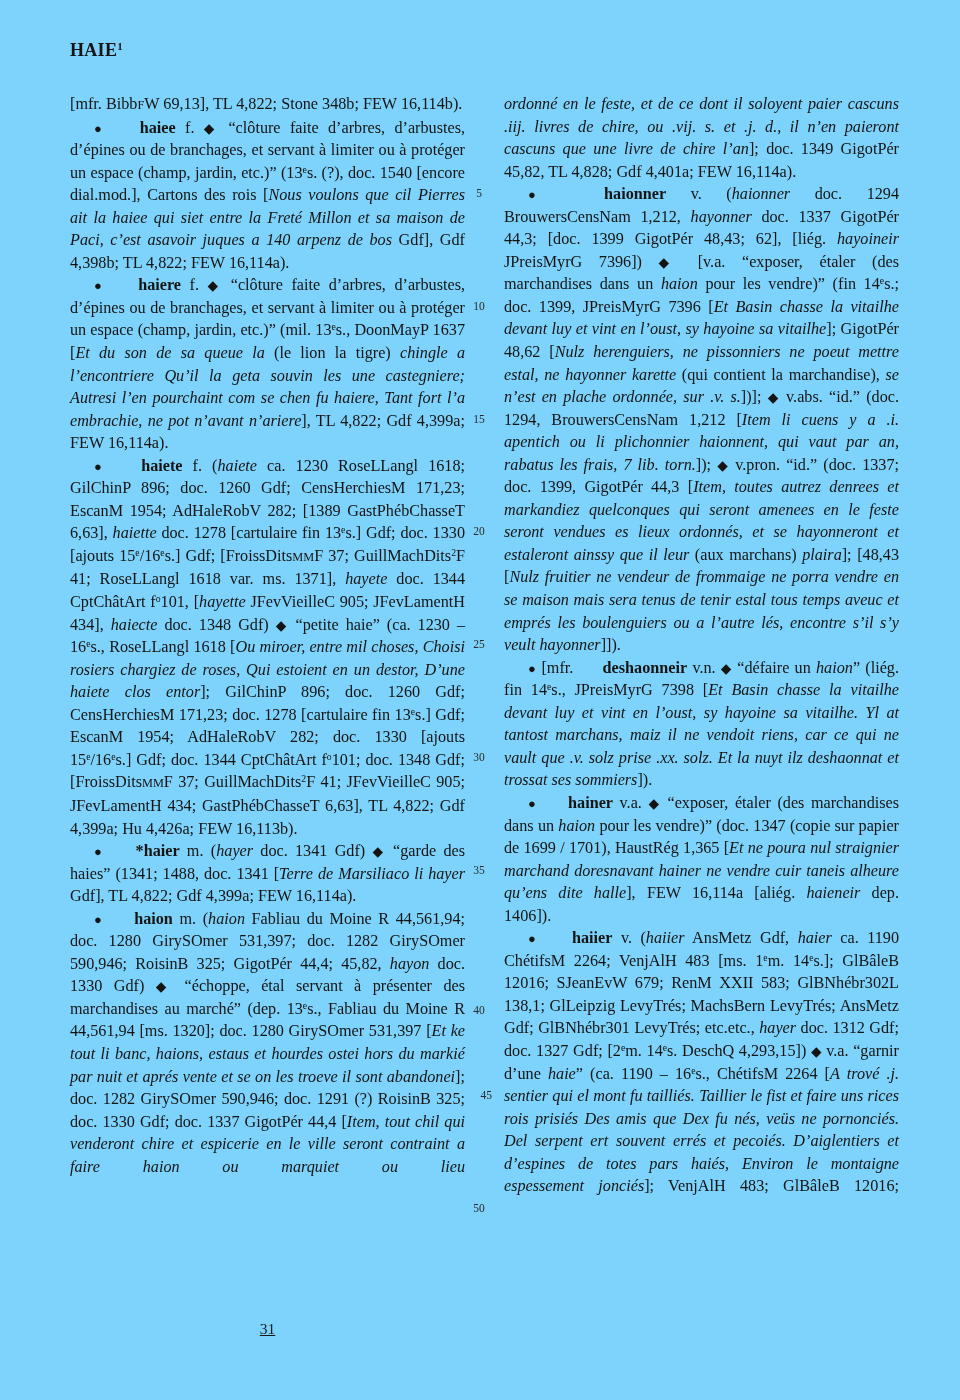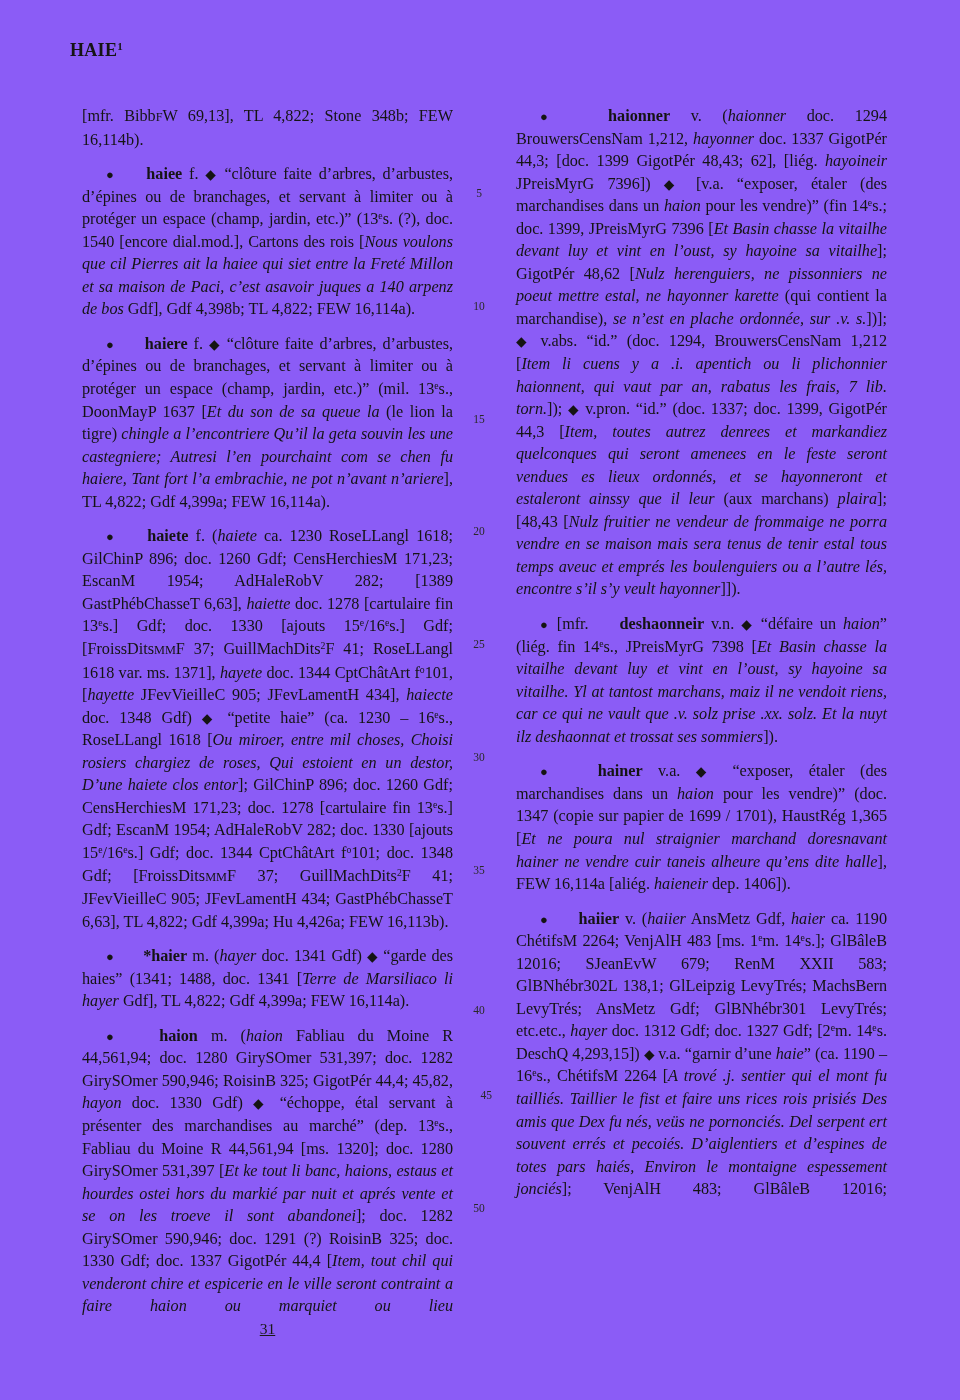--- a/index.html
+++ b/index.html
@@ -6,7 +6,7 @@
   .page{
     position:relative;
     width:960px;height:1400px;
-    background:#8b5cf6;
+    background:#7dd3fc;
     color:#151413;
     font-family:"Liberation Serif","DejaVu Serif",serif;
     overflow:hidden;

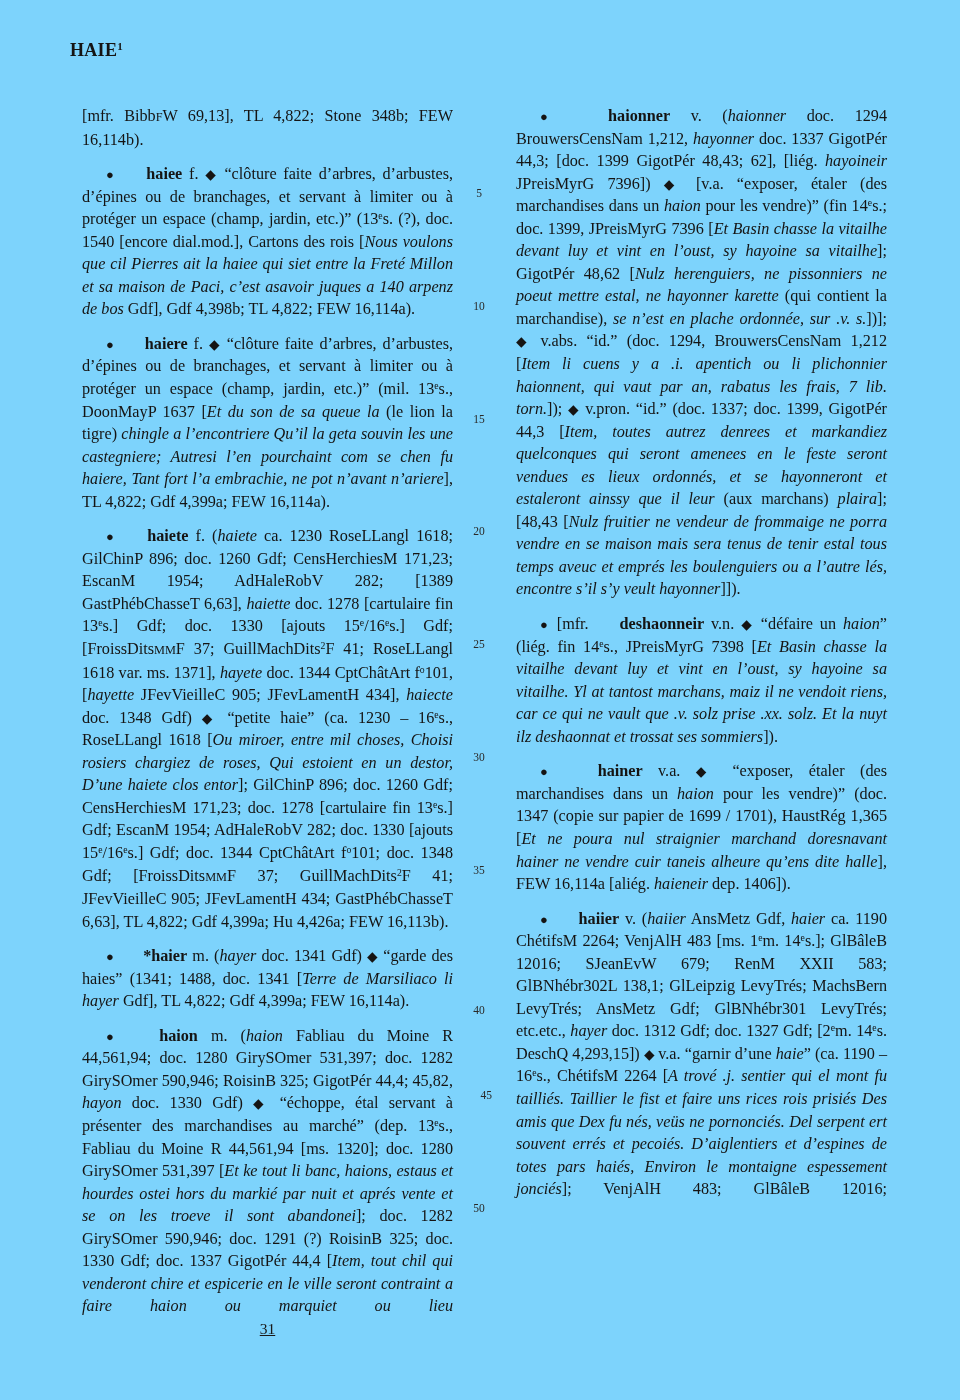--- a/index.html
+++ b/index.html
@@ -24,7 +24,7 @@
   }
   .col-left{left:70px;}
   .col-right{left:504px;}
-  .para{margin:12px;padding:0;}
+  .para{margin:0;padding:0;}
   .para.ind{text-indent:24px;}
   .para.cont{text-align-last:justify;}
   .i{font-style:italic;}

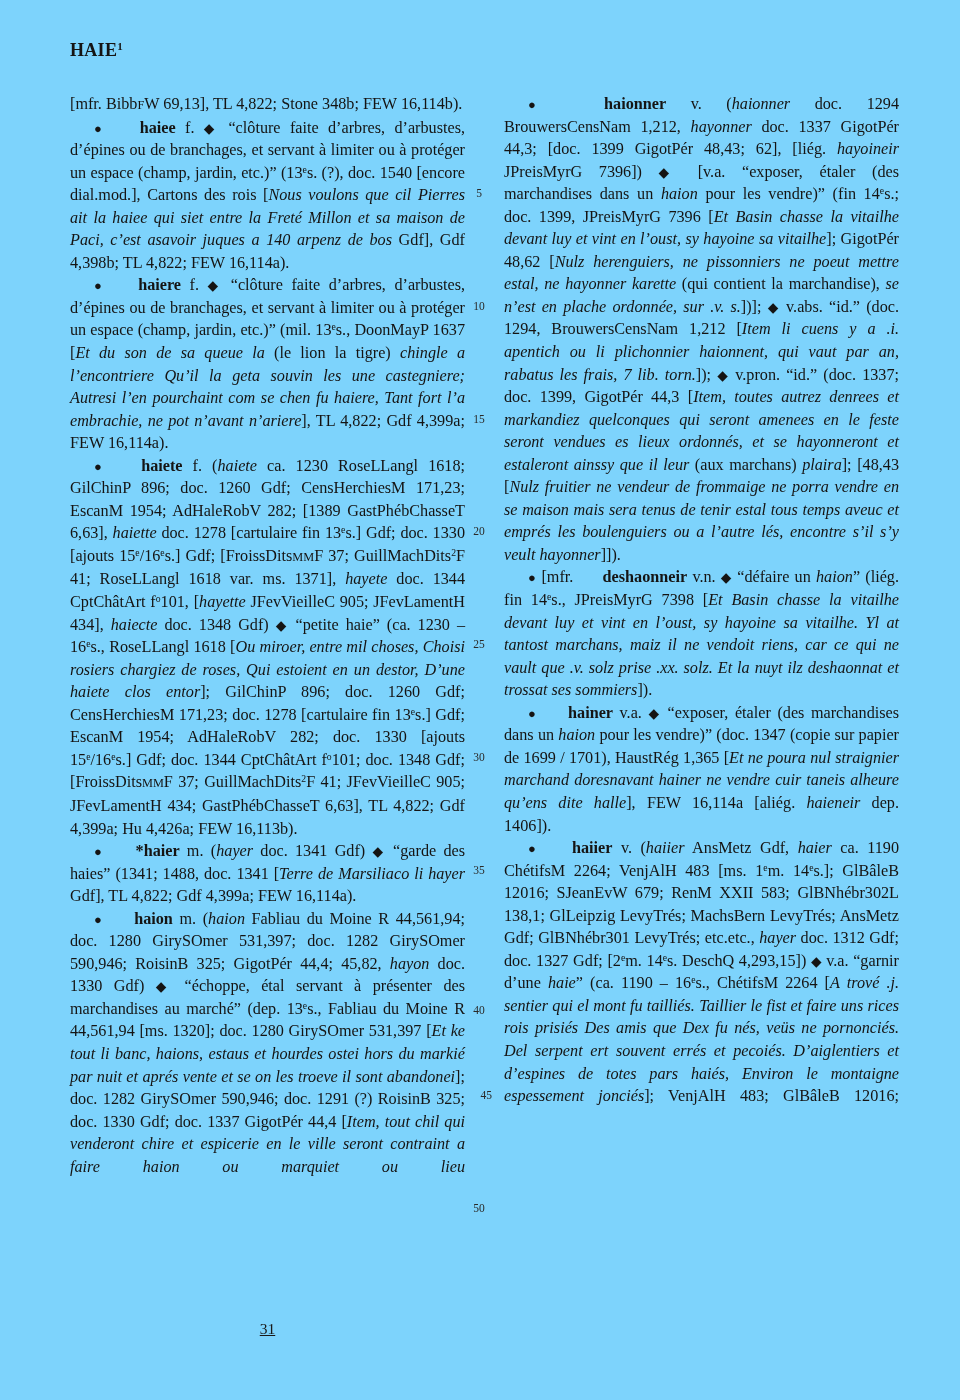--- a/index.html
+++ b/index.html
@@ -78,6 +78,7 @@
     </div>
 
   <div class="col col-right">
+      <p class="para"><span class="i">ordonné en le feste, et de ce dont il soloyent paier cascuns .iij. livres de chire, ou .vij. s. et .j. d., il n’en paieront cascuns que une livre de chire l’an</span><span>]; doc. 1349 GigotPér 45,82, TL 4,828; Gdf 4,401a; FEW 16,114a).</span></p>
       <p class="para ind"><span class="bullet">● </span><span class="b">haionner</span><span> v. (</span><span class="i">haionner</span><span> doc. 1294 BrouwersCensNam 1,212, </span><span class="i">hayonner</span><span> doc. 1337 GigotPér 44,3; [doc. 1399 GigotPér 48,43; 62], [liég. </span><span class="i">hayoineir</span><span> JPreisMyrG 7396]) </span><span class="dia">◆ </span><span>[v.a. “exposer, étaler (des marchandises dans un </span><span class="i">haion</span><span> pour les vendre)” (fin 14</span><span class="sup">e</span><span>s.; doc. 1399, JPreisMyrG 7396 [</span><span class="i">Et Basin chasse la vitailhe devant luy et vint en l’oust, sy hayoine sa vitailhe</span><span>]; GigotPér 48,62 [</span><span class="i">Nulz herenguiers, ne pissonniers ne poeut mettre estal, ne hayonner karette</span><span> (qui contient la marchandise), </span><span class="i">se n’est en plache ordonnée, sur .v. s.</span><span>])]; </span><span class="dia">◆ </span><span>v.abs. “id.” (doc. 1294, BrouwersCensNam 1,212 [</span><span class="i">Item li cuens y a .i. apentich ou li plichonnier haionnent, qui vaut par an, rabatus les frais, 7 lib. torn.</span><span>]); </span><span class="dia">◆ </span><span>v.pron. “id.” (doc. 1337; doc. 1399, GigotPér 44,3 [</span><span class="i">Item, toutes autrez denrees et markandiez quelconques qui seront amenees en le feste seront vendues es lieux ordonnés, et se hayonneront et estaleront ainssy que il leur</span><span> (aux marchans) </span><span class="i">plaira</span><span>]; [48,43 [</span><span class="i">Nulz fruitier ne vendeur de frommaige ne porra vendre en se maison mais sera tenus de tenir estal tous temps aveuc et emprés les boulenguiers ou a l’autre lés, encontre s’il s’y veult hayonner</span><span>]]).</span></p>
       <p class="para ind"><span class="bullet">● </span><span>[mfr. </span><span class="b">deshaonneir</span><span> v.n. </span><span class="dia">◆ </span><span>“défaire un </span><span class="i">haion</span><span>” (liég. fin 14</span><span class="sup">e</span><span>s., JPreisMyrG 7398 [</span><span class="i">Et Basin chasse la vitailhe devant luy et vint en l’oust, sy hayoine sa vitailhe. Yl at tantost marchans, maiz il ne vendoit riens, car ce qui ne vault que .v. solz prise .xx. solz. Et la nuyt ilz deshaonnat et trossat ses sommiers</span><span>]).</span></p>
       <p class="para ind"><span class="bullet">● </span><span class="b">hainer</span><span> v.a. </span><span class="dia">◆ </span><span>“exposer, étaler (des marchandises dans un </span><span class="i">haion</span><span> pour les vendre)” (doc. 1347 (copie sur papier de 1699 / 1701), HaustRég 1,365 [</span><span class="i">Et ne poura nul straignier marchand doresnavant hainer ne vendre cuir taneis alheure qu’ens dite halle</span><span>], FEW 16,114a [aliég. </span><span class="i">haieneir</span><span> dep. 1406]).</span></p>

